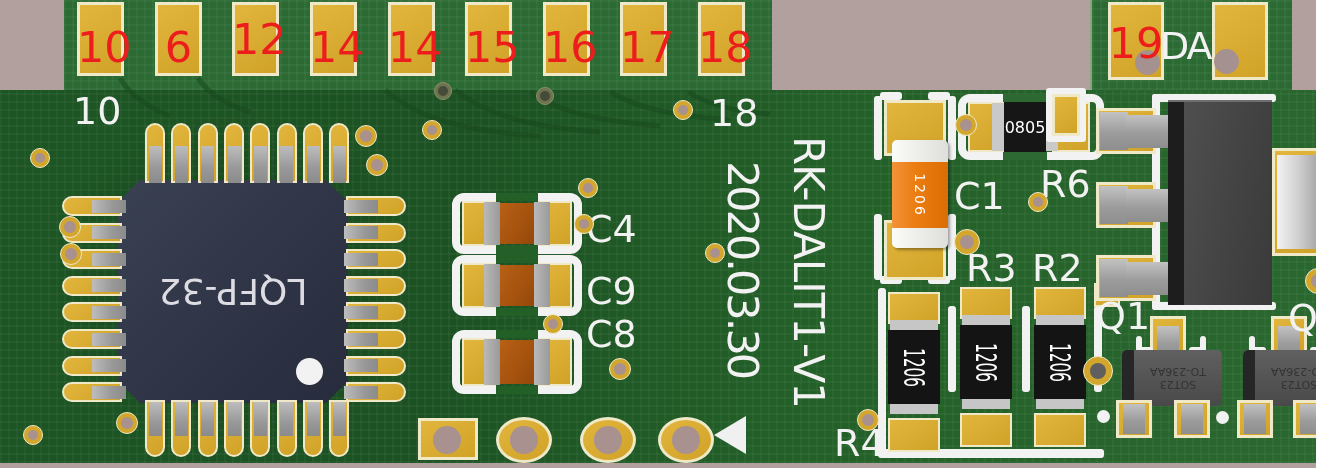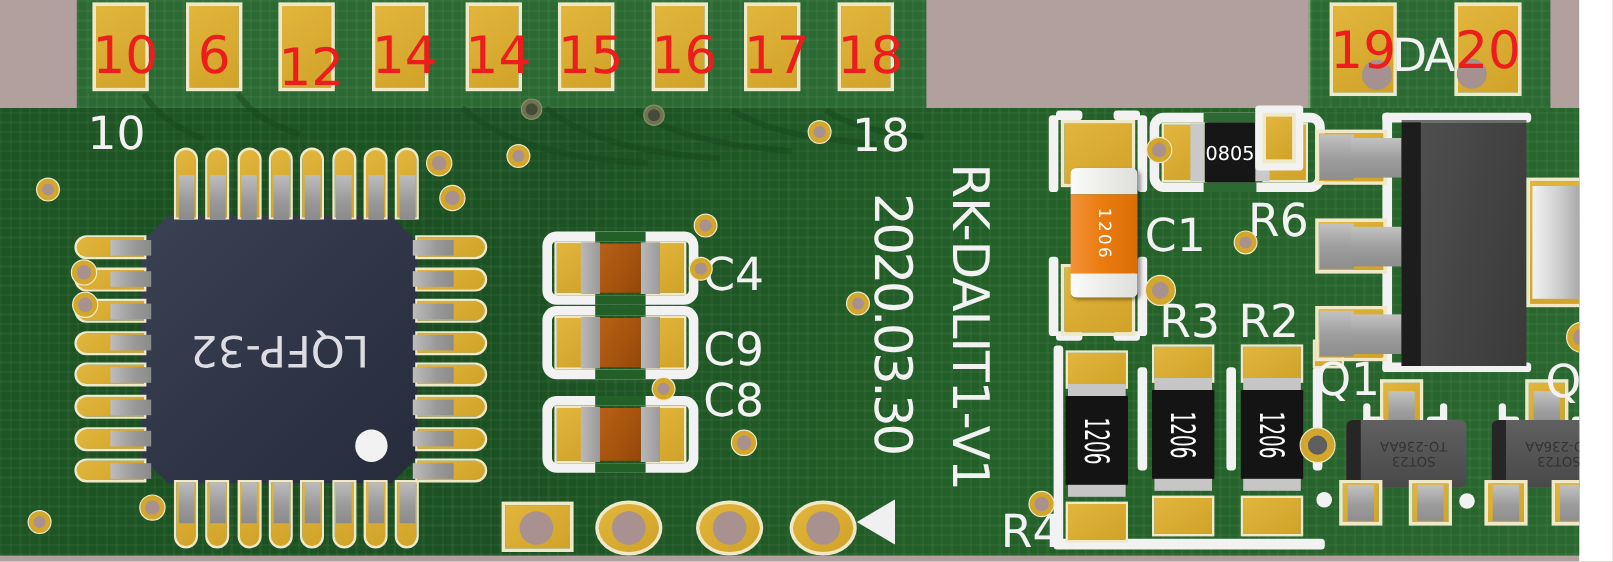--- a/index.html
+++ b/index.html
@@ -54,7 +54,7 @@
   <div class="pad-gold" style="left:698px;top:2px;width:47px;height:74px;"></div>
   <div class="rednum" style="left:77px;top:22px;width:47px;">10</div>
   <div class="rednum" style="left:155px;top:22px;width:47px;">6</div>
-  <div class="rednum" style="left:232px;top:32px;width:47px;">12</div>
+  <div class="rednum" style="left:232px;top:14px;width:47px;">12</div>
   <div class="rednum" style="left:310px;top:22px;width:47px;">14</div>
   <div class="rednum" style="left:388px;top:22px;width:47px;">14</div>
   <div class="rednum" style="left:465px;top:22px;width:47px;">15</div>

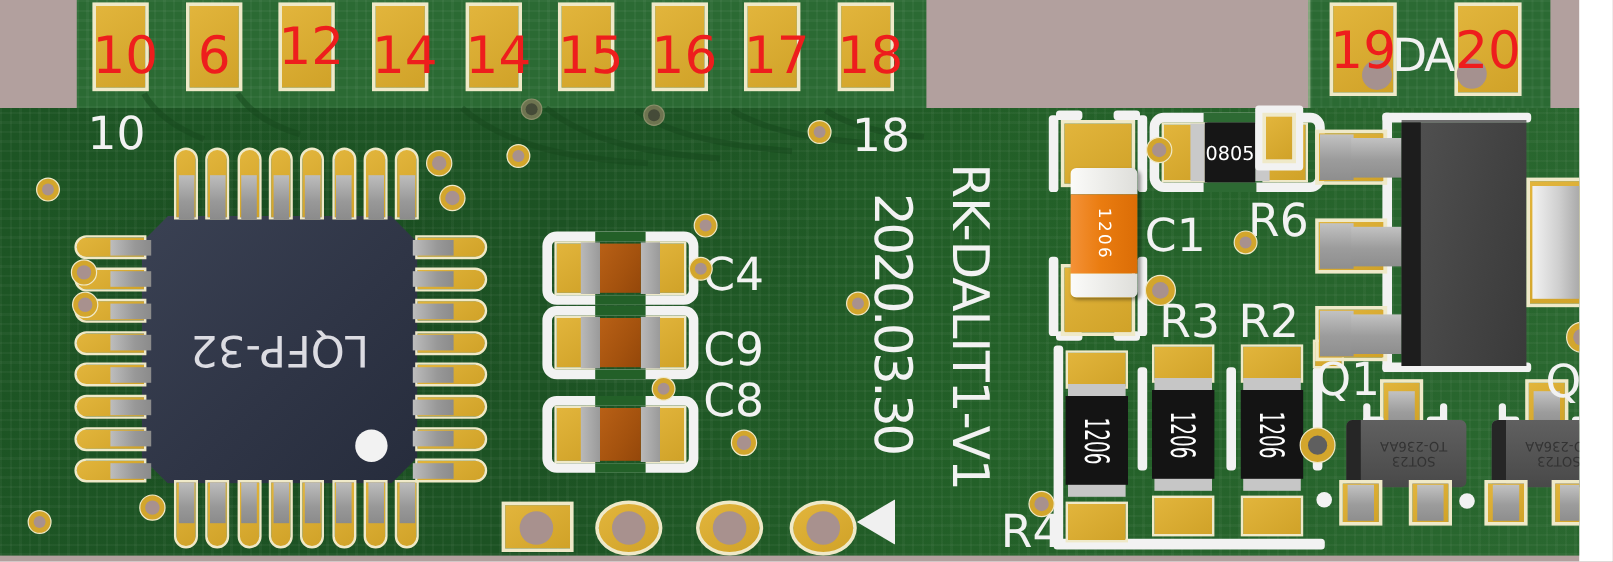--- a/index.html
+++ b/index.html
@@ -67,7 +67,6 @@
   <div class="hole" style="left:1135px;top:50px;width:25px;height:25px;background:#a5918f;"></div>
   <div class="hole" style="left:1214px;top:49px;width:25px;height:25px;background:#a5918f;"></div>
   <div class="rednum" style="left:1108px;top:18px;width:56px;">19</div>
-  <div class="rednum" style="left:1212px;top:18px;width:56px;">20</div>
   <div class="label" style="left:1160px;top:24px;font-size:38px;letter-spacing:-2px;">DA</div>
 
   <div class="label" style="left:73px;top:89px;font-size:38px;">10</div>

